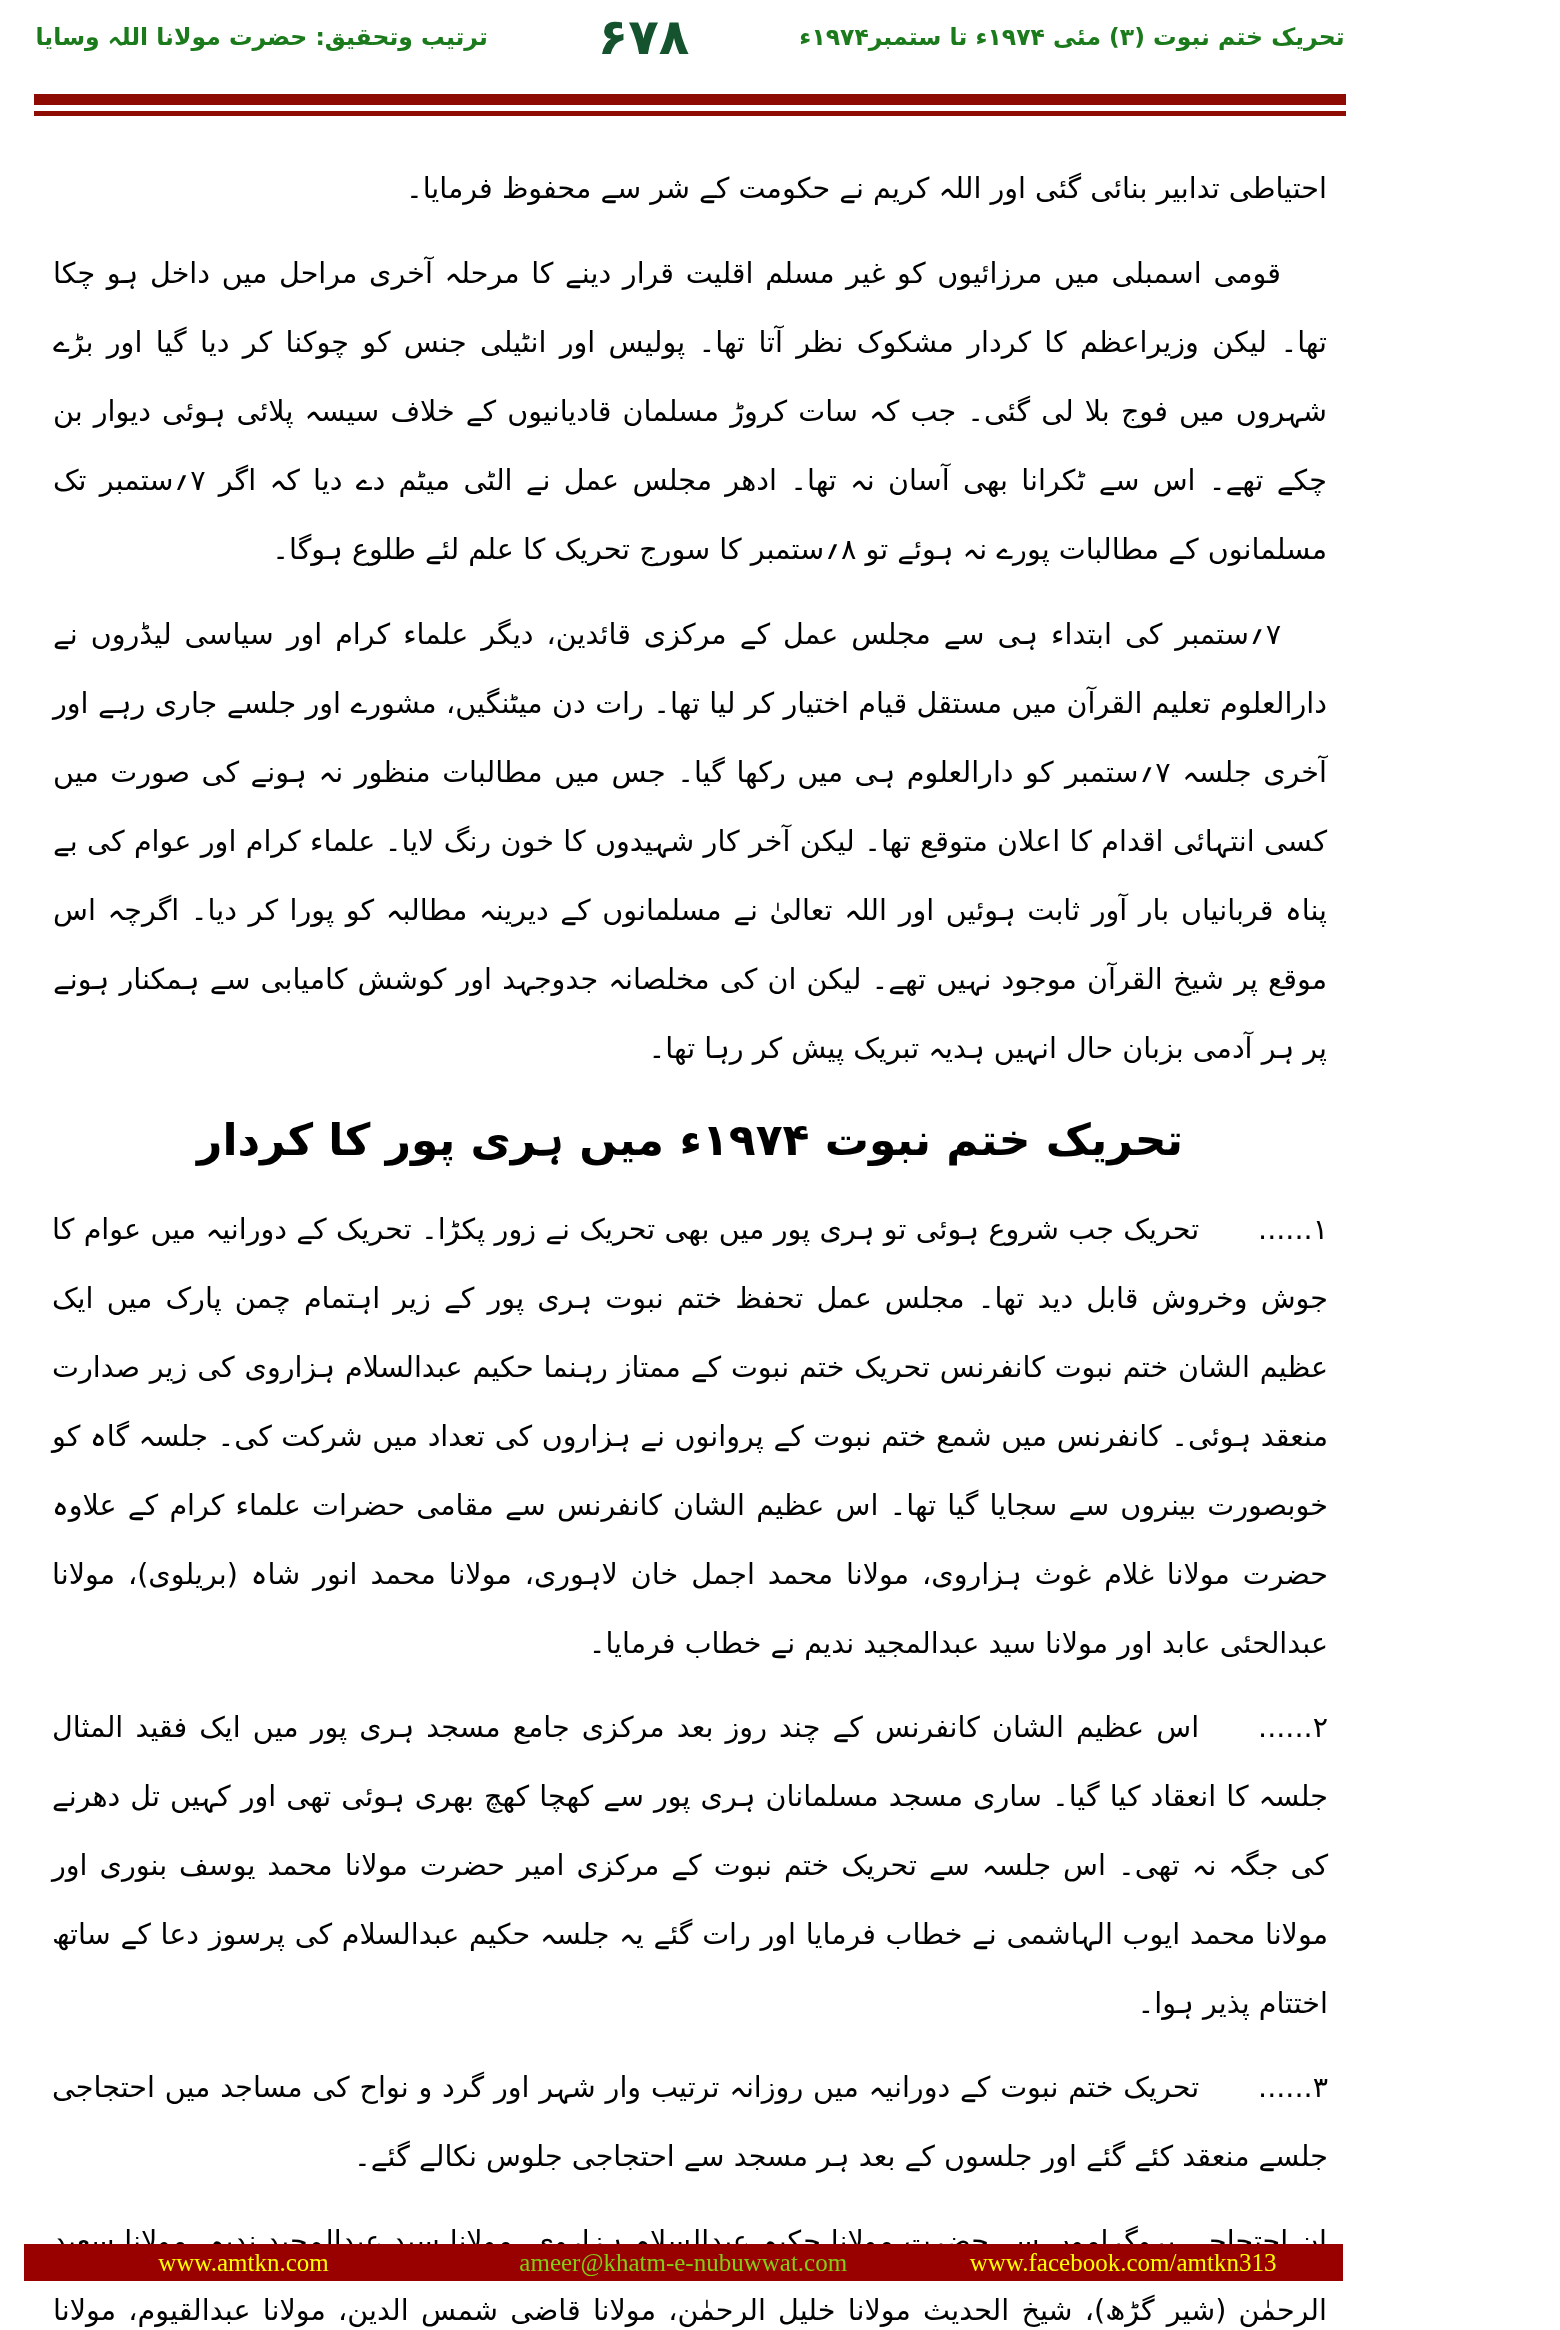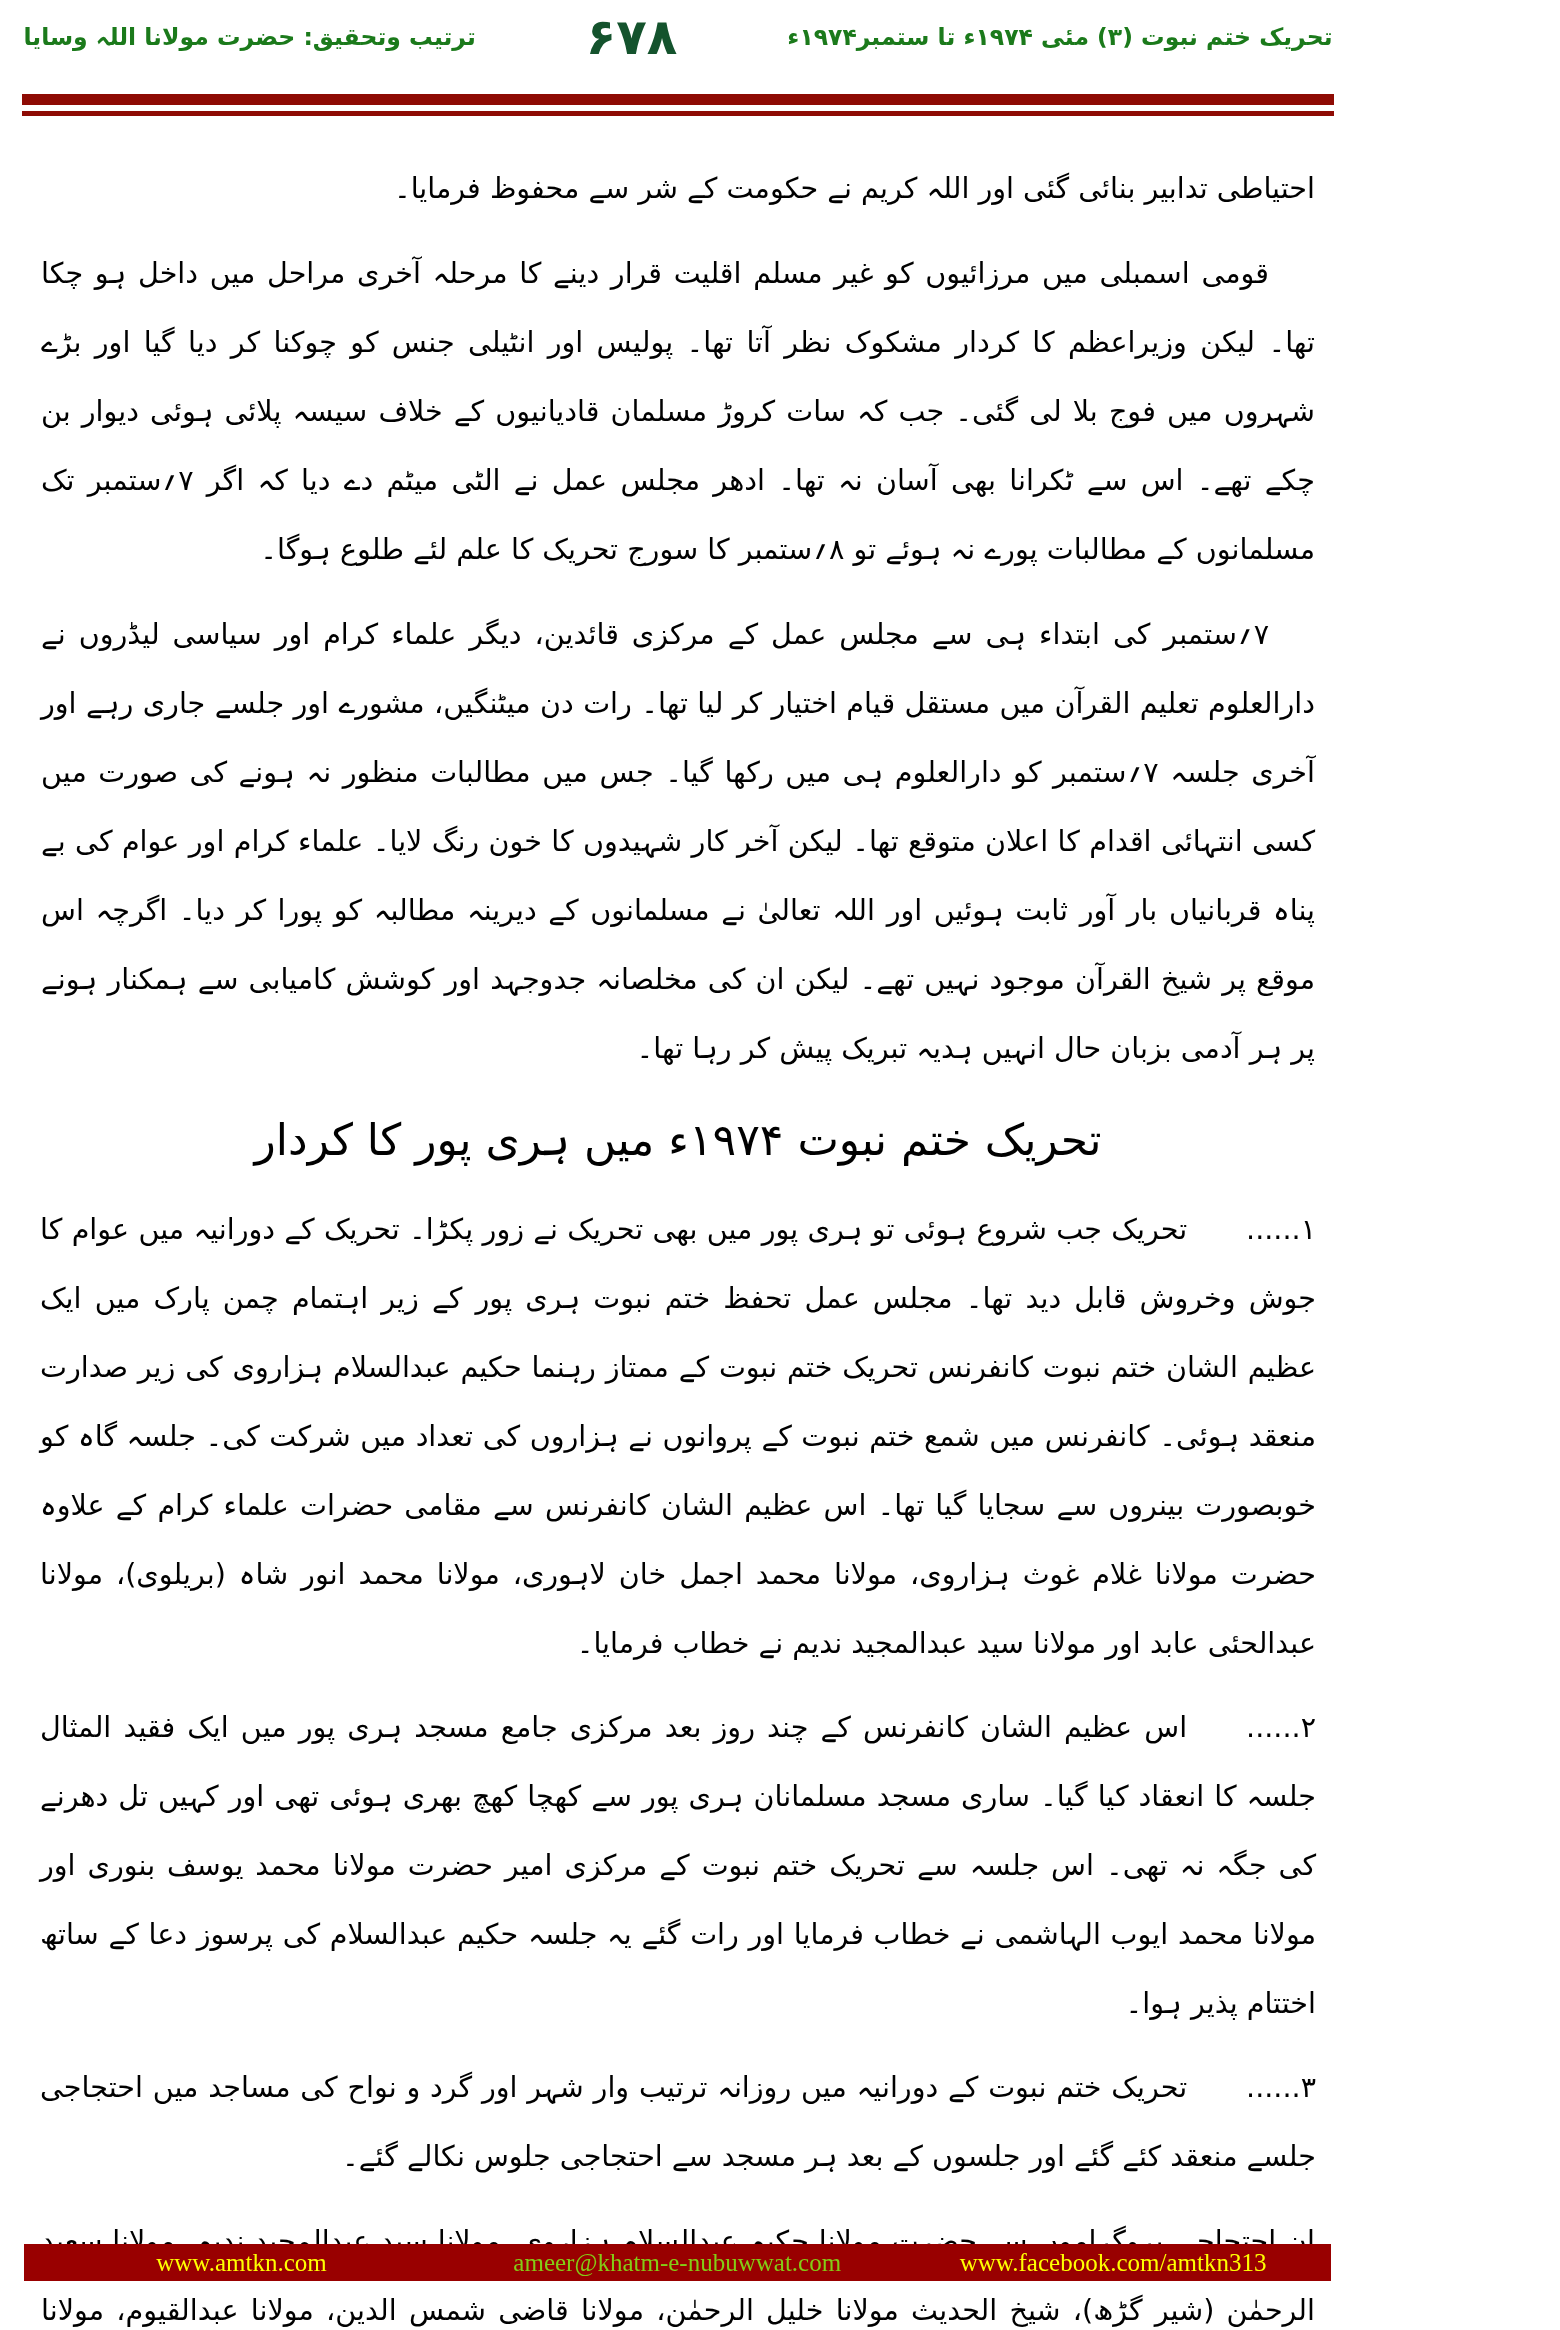--- a/index.html
+++ b/index.html
@@ -14,6 +14,7 @@
     background: #ffffff;
     overflow: hidden;
     font-family: "DejaVu Sans", sans-serif;
+    padding-left: 12px;
   }
   
   .header {

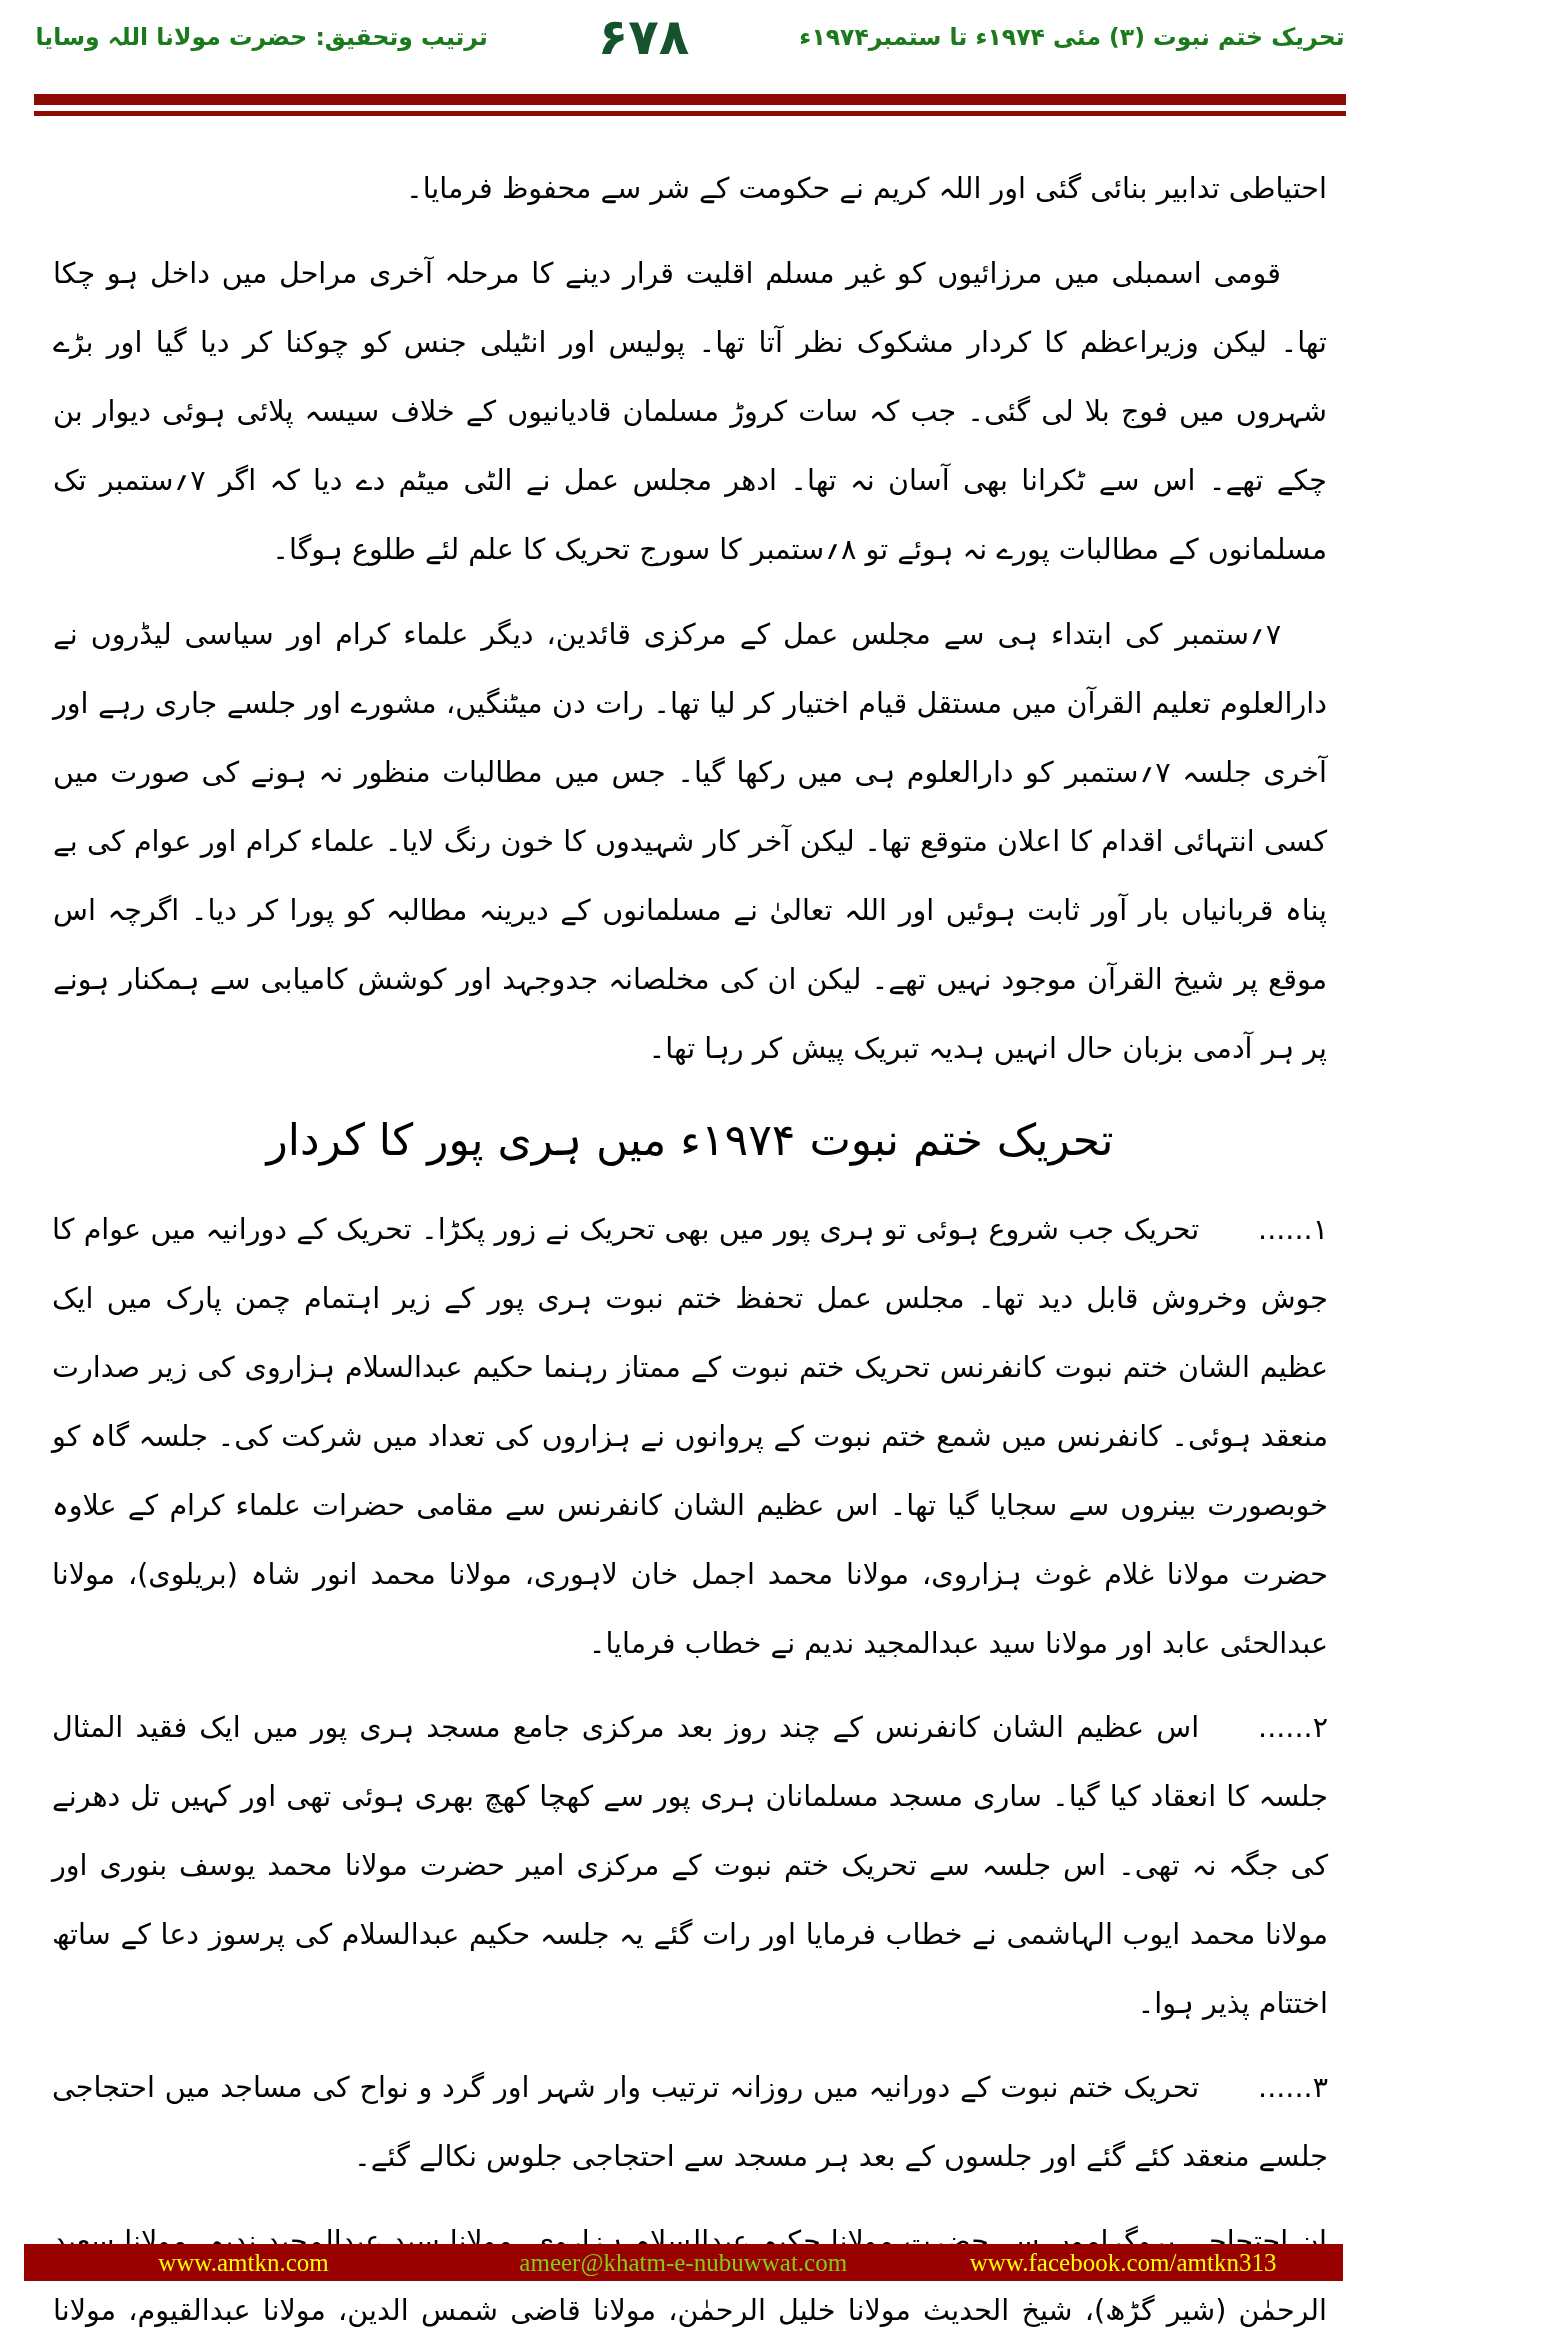--- a/index.html
+++ b/index.html
@@ -68,7 +68,7 @@
   .section-heading {
     text-align: center;
     font-size: 44px;
-    font-weight: normal;
+    font-weight: bold;
     line-height: 81px;
     margin: 5px 0;
   }

